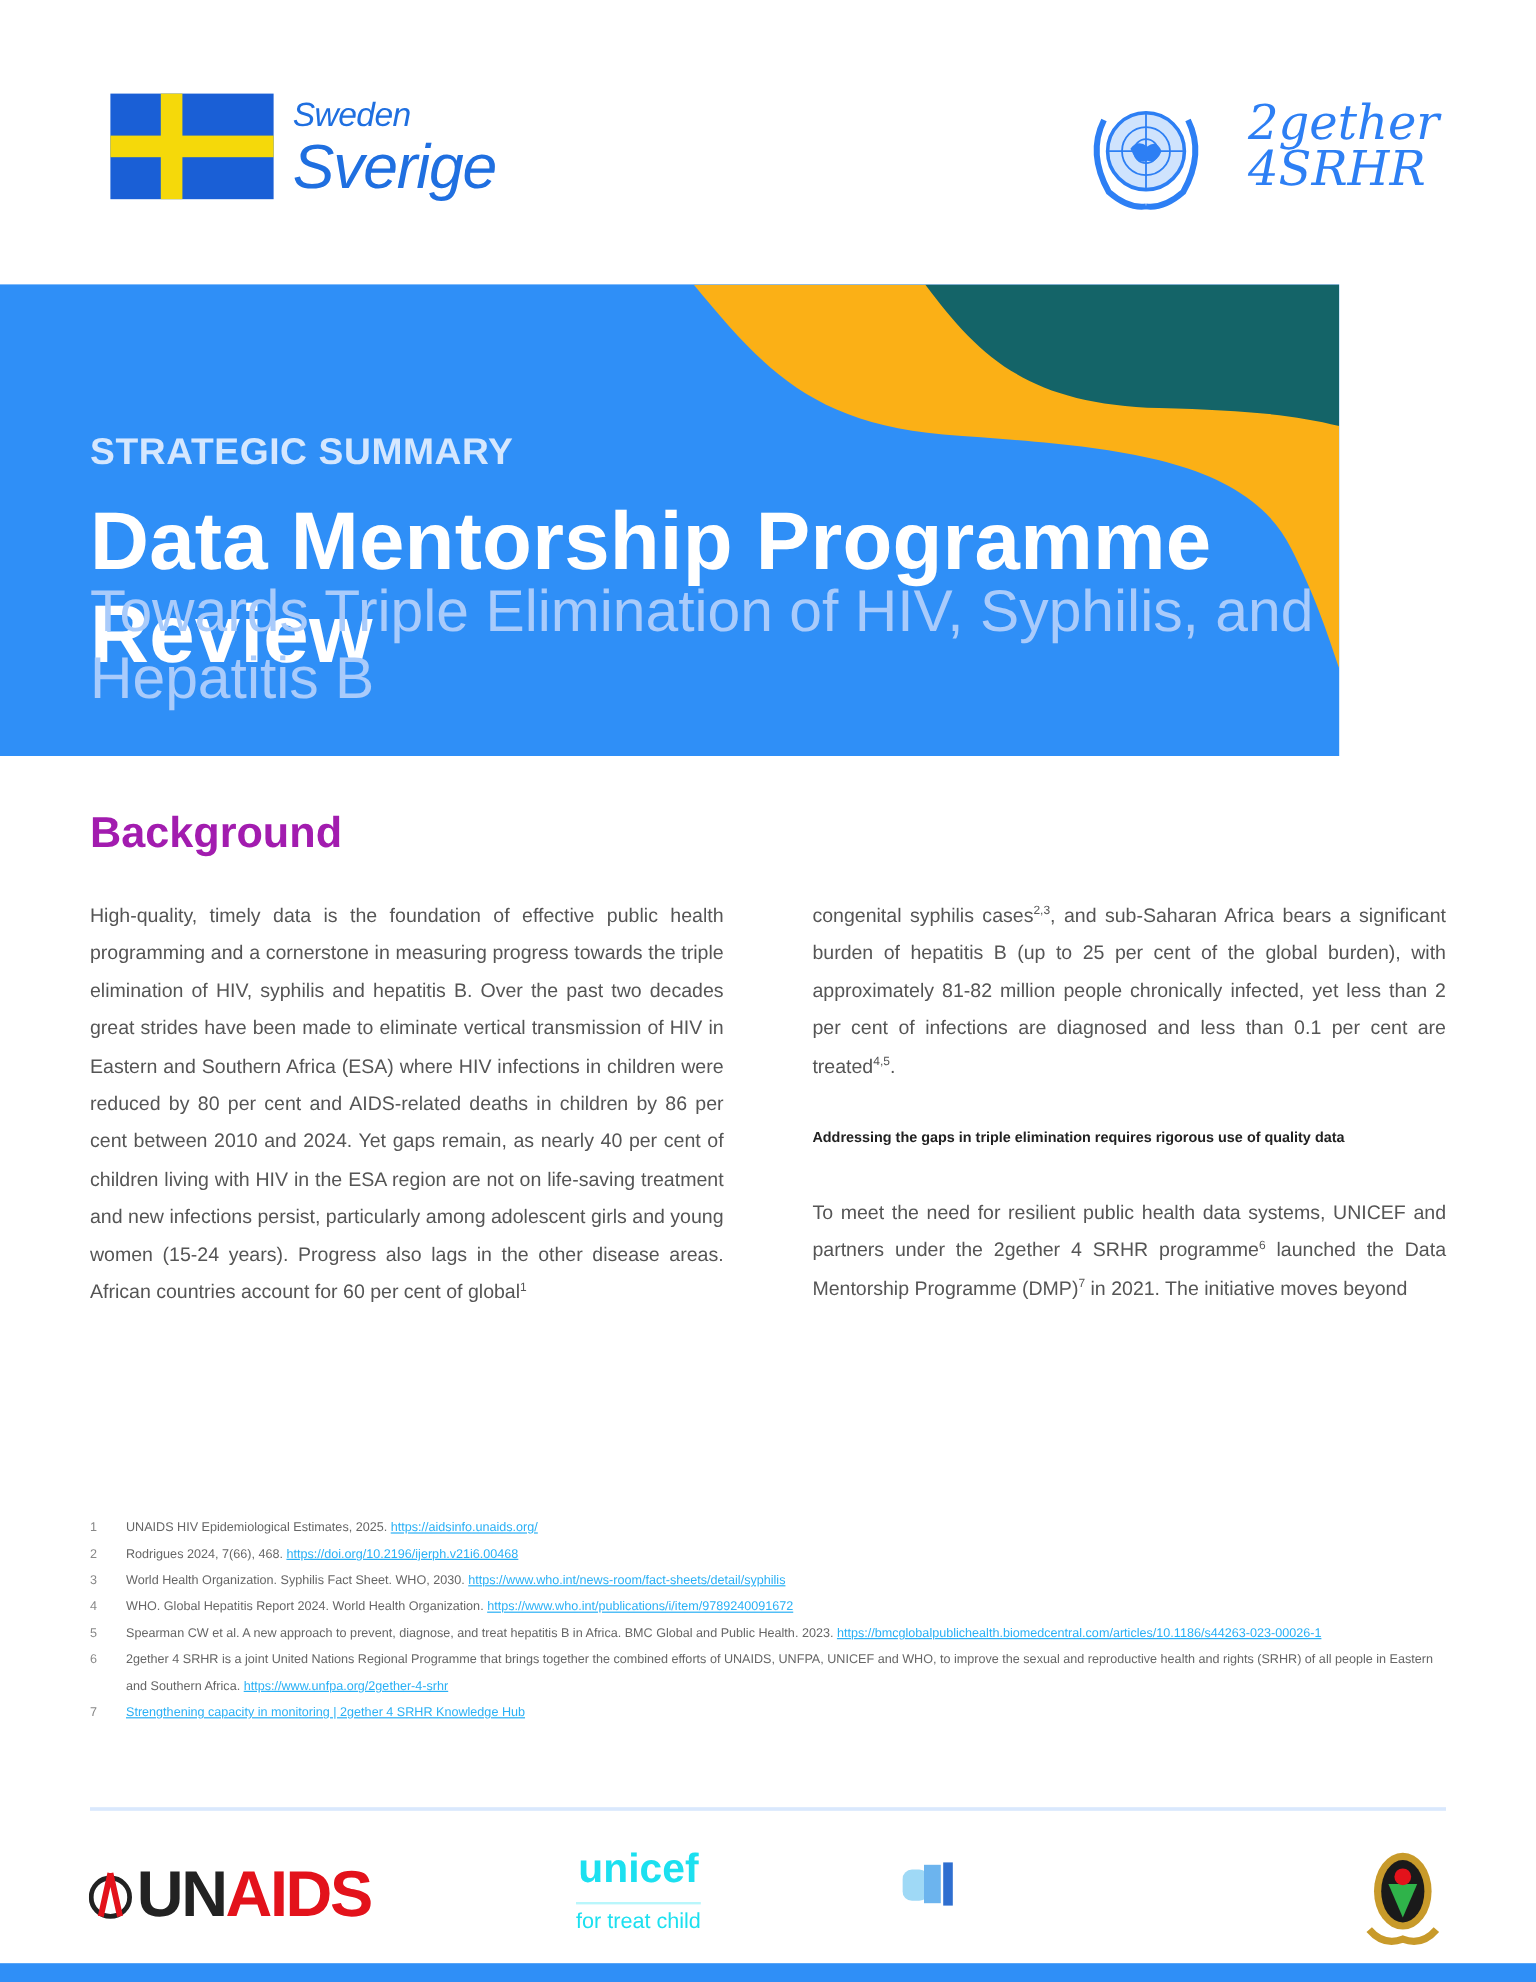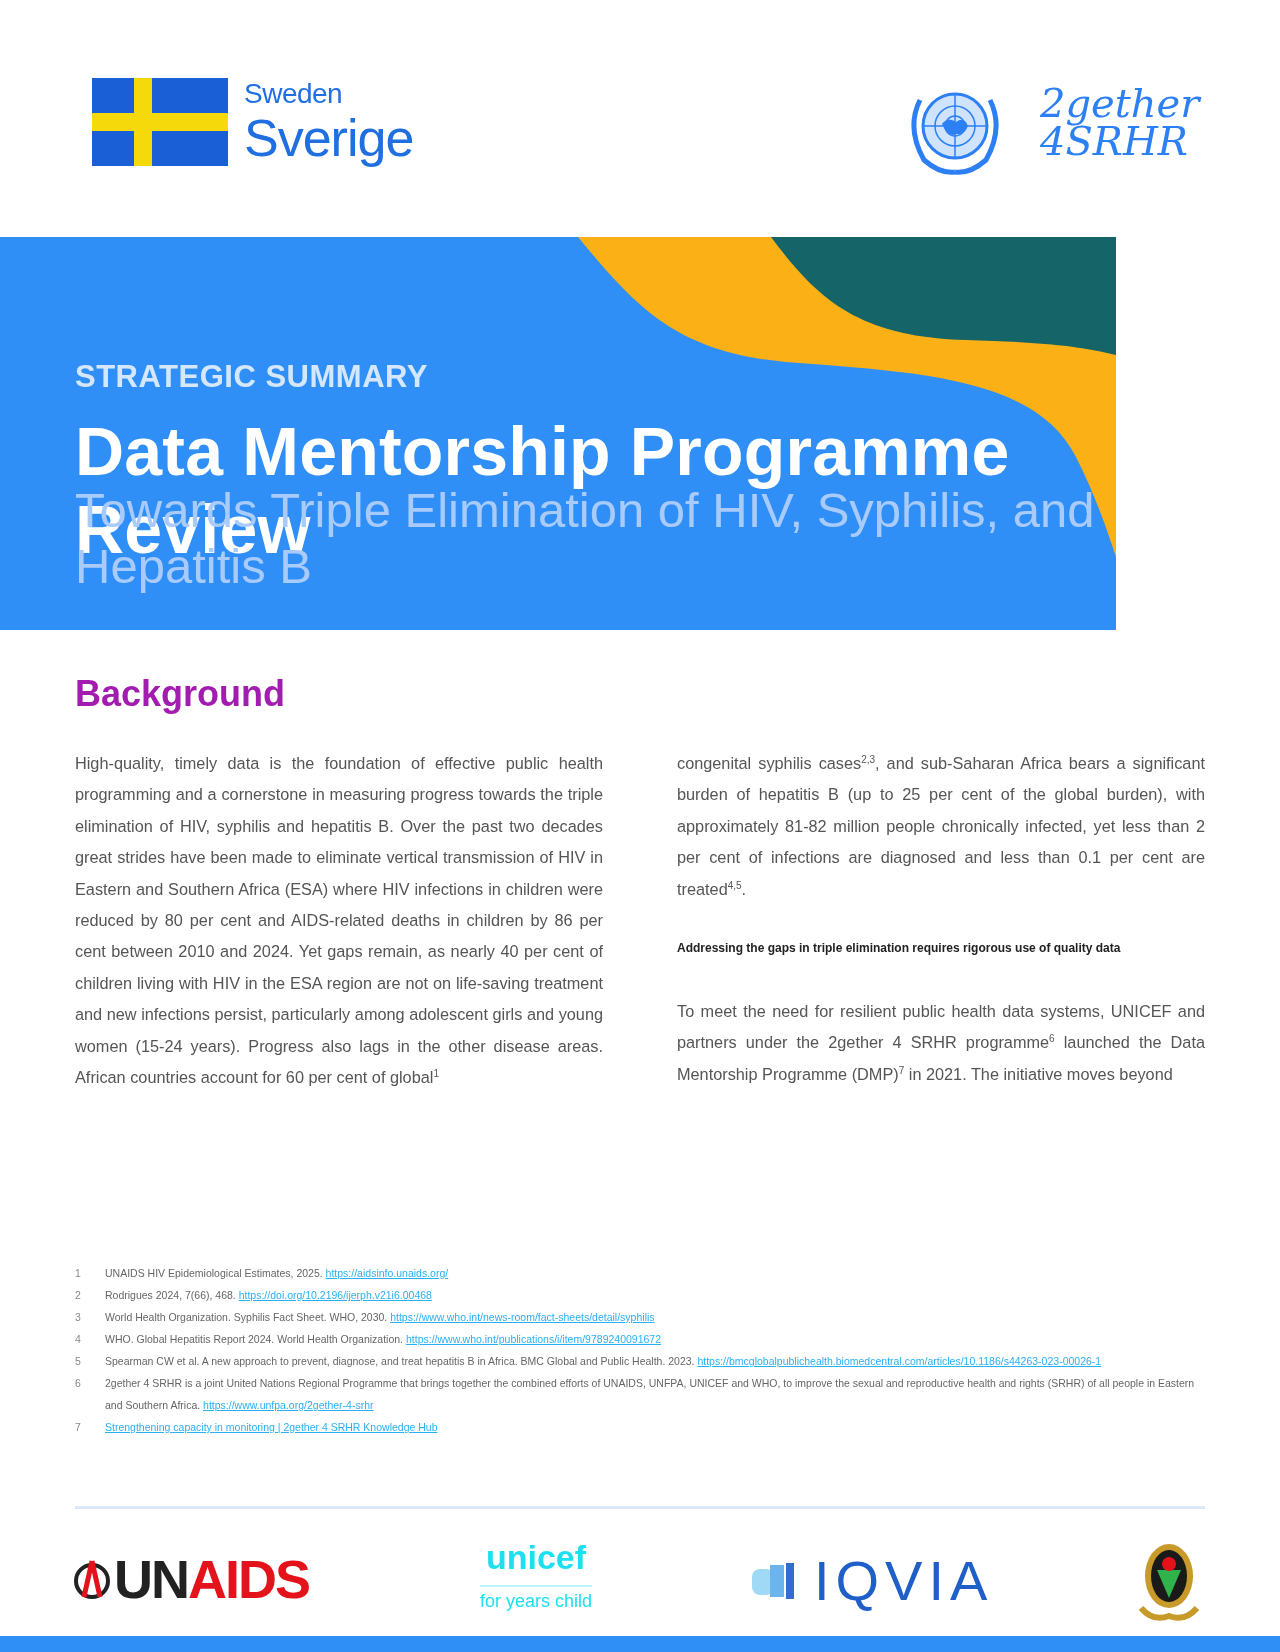--- a/index.html
+++ b/index.html
@@ -8,7 +8,7 @@
 
   
   .top-logos { position: absolute; top: 0; left: 0; width: 1280px; height: 237px; }
-  .sweden-logo { position: absolute; left: 92px; top: 78px; display: flex; align-items: center; }
+  .sweden-logo { position: absolute; left: 92px; top: 78px; display: flex; align-items: flex-end; font-style: italic; }
   .flag { width: 136px; height: 88px; background: #1a5fd6; position: relative; }
   .flag .v { position: absolute; left: 42px; top: 0; width: 18px; height: 88px; background: #f5d90a; }
   .flag .h { position: absolute; left: 0; top: 35px; width: 136px; height: 18px; background: #f5d90a; }

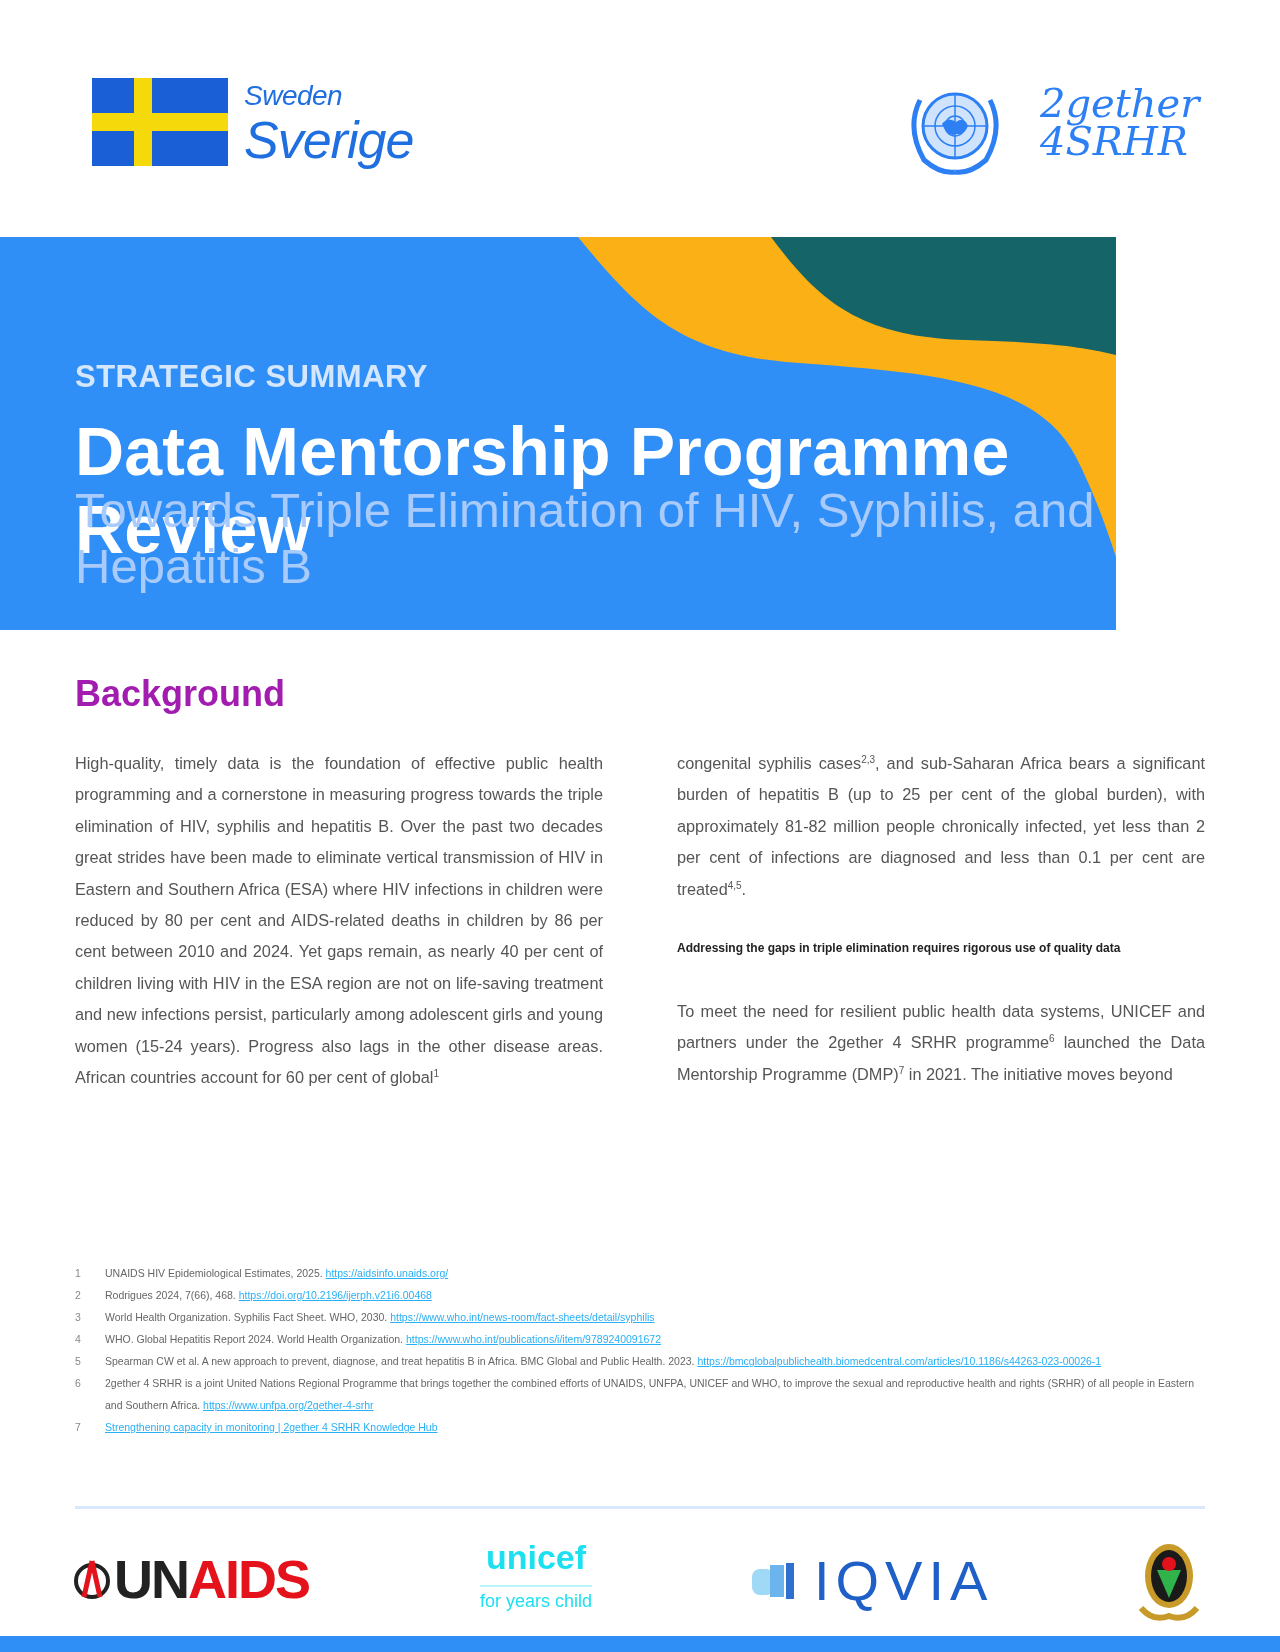--- a/index.html
+++ b/index.html
@@ -160,7 +160,7 @@
   </div>
   <div class="unicef">
     <div class="u1">unicef</div>
-    <div class="u2">for years child</div>
+    <div class="u2">for treat child</div>
   </div>
   <div class="iqvia">
     <svg class="mark" viewBox="0 0 62 44">

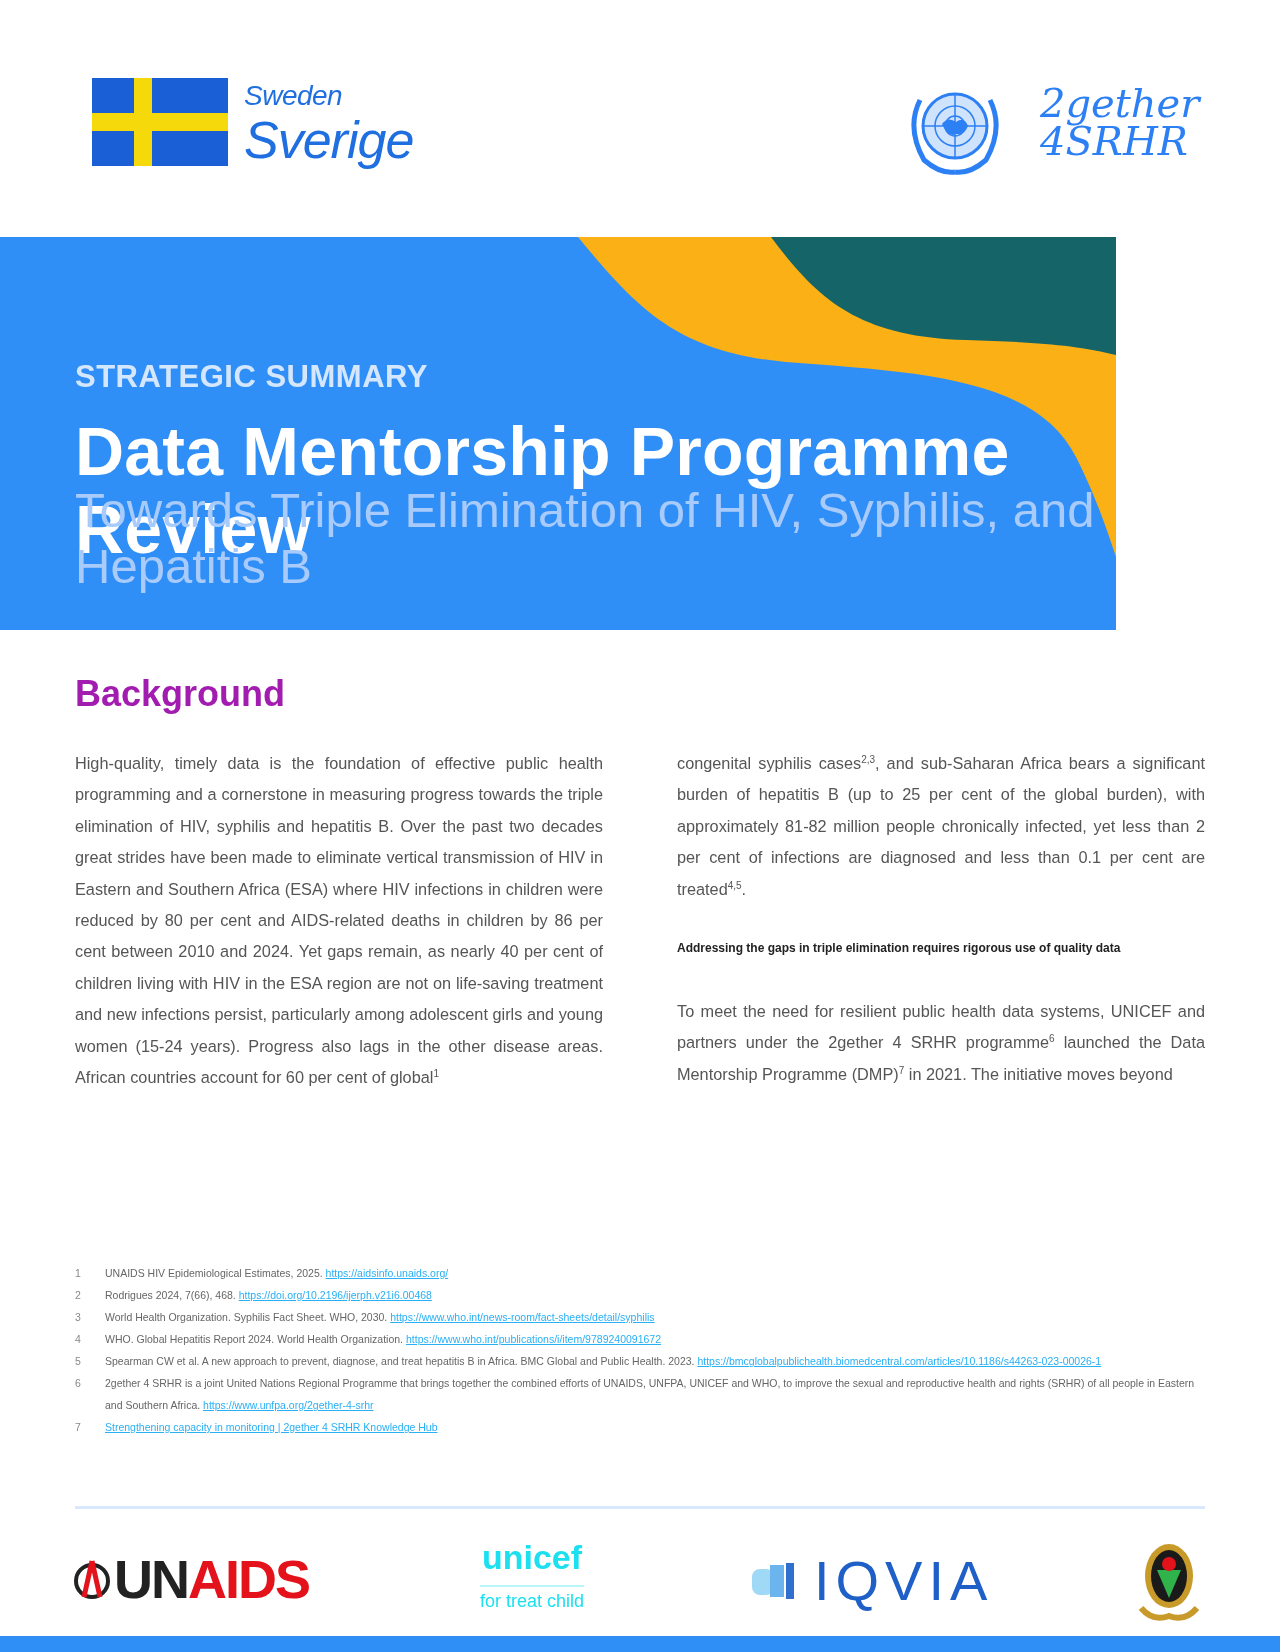--- a/index.html
+++ b/index.html
@@ -168,7 +168,6 @@
       <rect x="18" y="6" width="14" height="32" fill="#6cb4ee"></rect>
       <rect x="34" y="4" width="8" height="36" fill="#2f6fd0"></rect>
     </svg>
-    <span class="word">IQVIA</span>
   </div>
   <svg class="crest" viewBox="0 0 72 92">
     <ellipse cx="36" cy="40" rx="24" ry="32" fill="#c89a2a"></ellipse>

